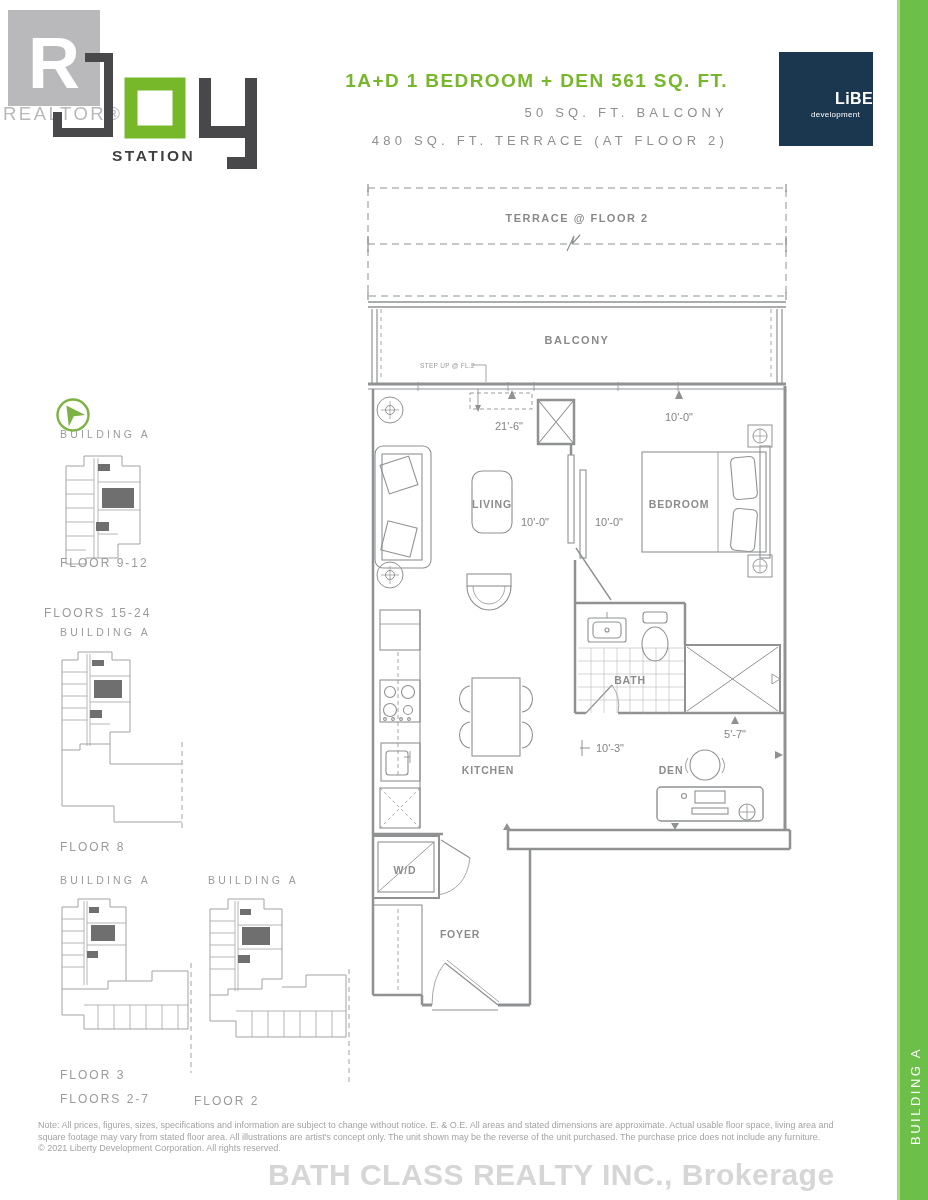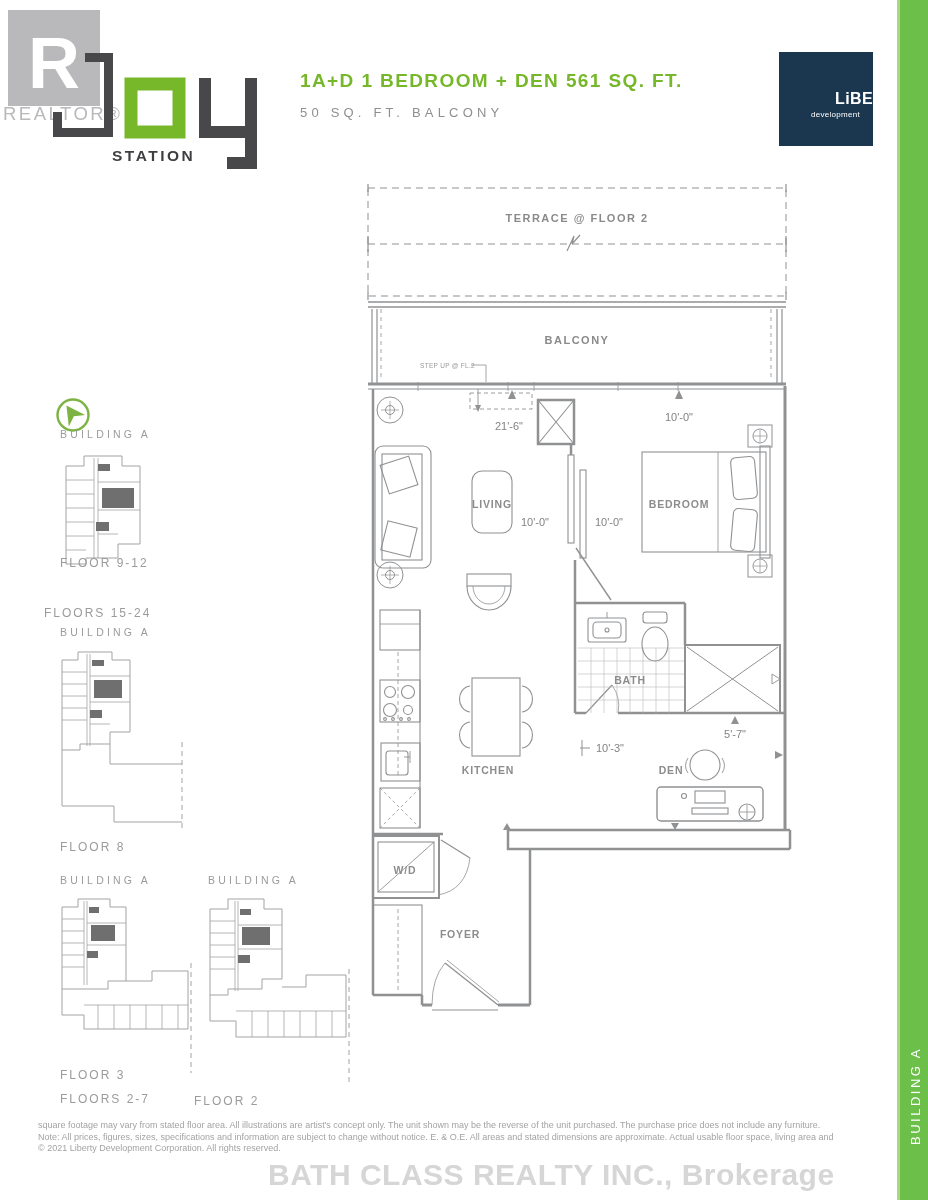--- a/index.html
+++ b/index.html
@@ -8,7 +8,7 @@
   .abs { position:absolute; }
 
   
-  .title-block { left:300px; top:70px; width:440px; text-align:left; }
+  .title-block { left:288px; top:70px; width:440px; text-align:right; }
   .plan-title { color:#76b82a; font-size:19px; font-weight:bold; letter-spacing:1.4px; white-space:nowrap; }
   .plan-sub { color:#8f8f8f; font-size:13px; letter-spacing:4.2px; margin-top:13px; white-space:nowrap; }
 

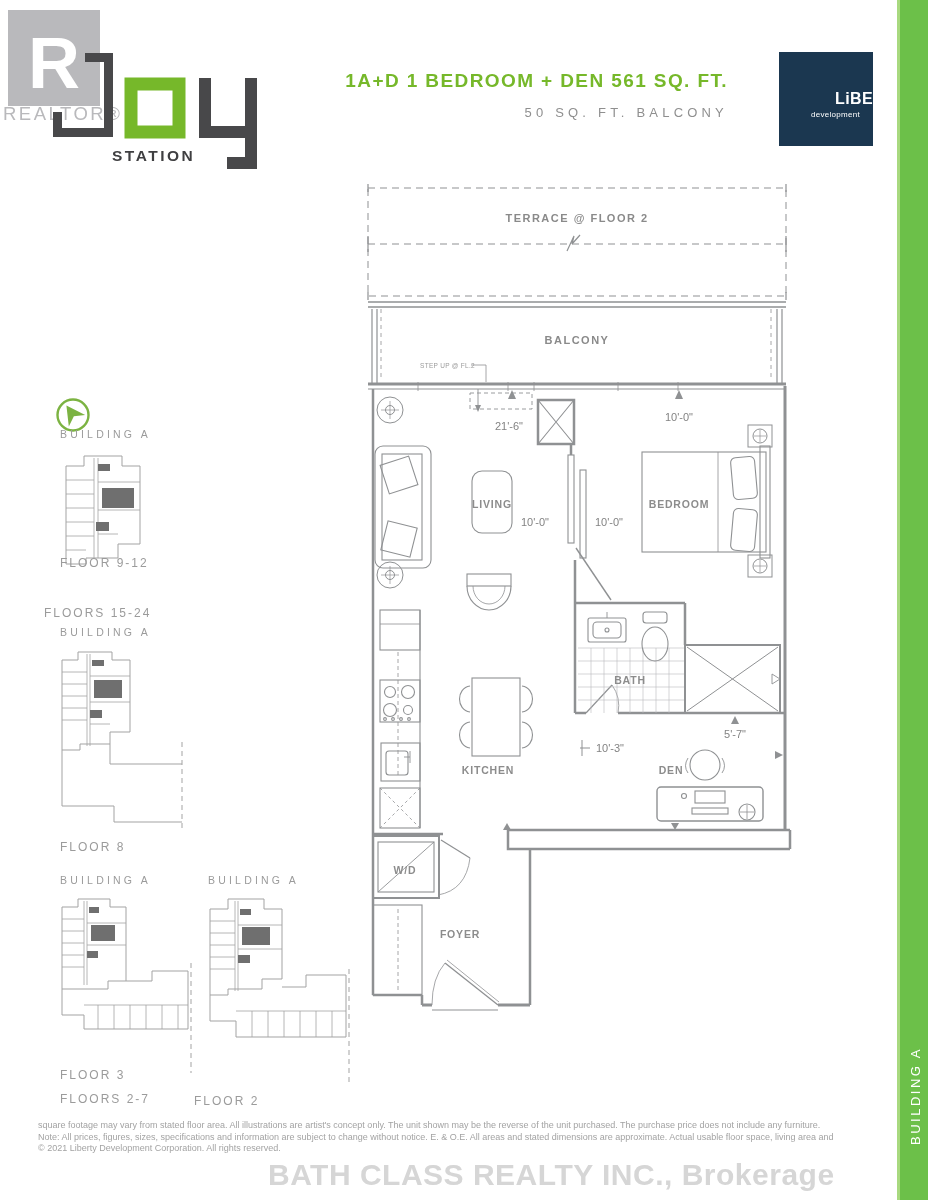--- a/index.html
+++ b/index.html
@@ -58,6 +58,7 @@
   <div class="abs title-block">
     <div class="plan-title">1A+D 1 BEDROOM + DEN 561 SQ. FT.</div>
     <div class="plan-sub">50 SQ. FT. BALCONY</div>
+    <div class="plan-sub">480 SQ. FT. TERRACE (AT FLOOR 2)</div>
   </div>
 
   <div class="abs liberty">

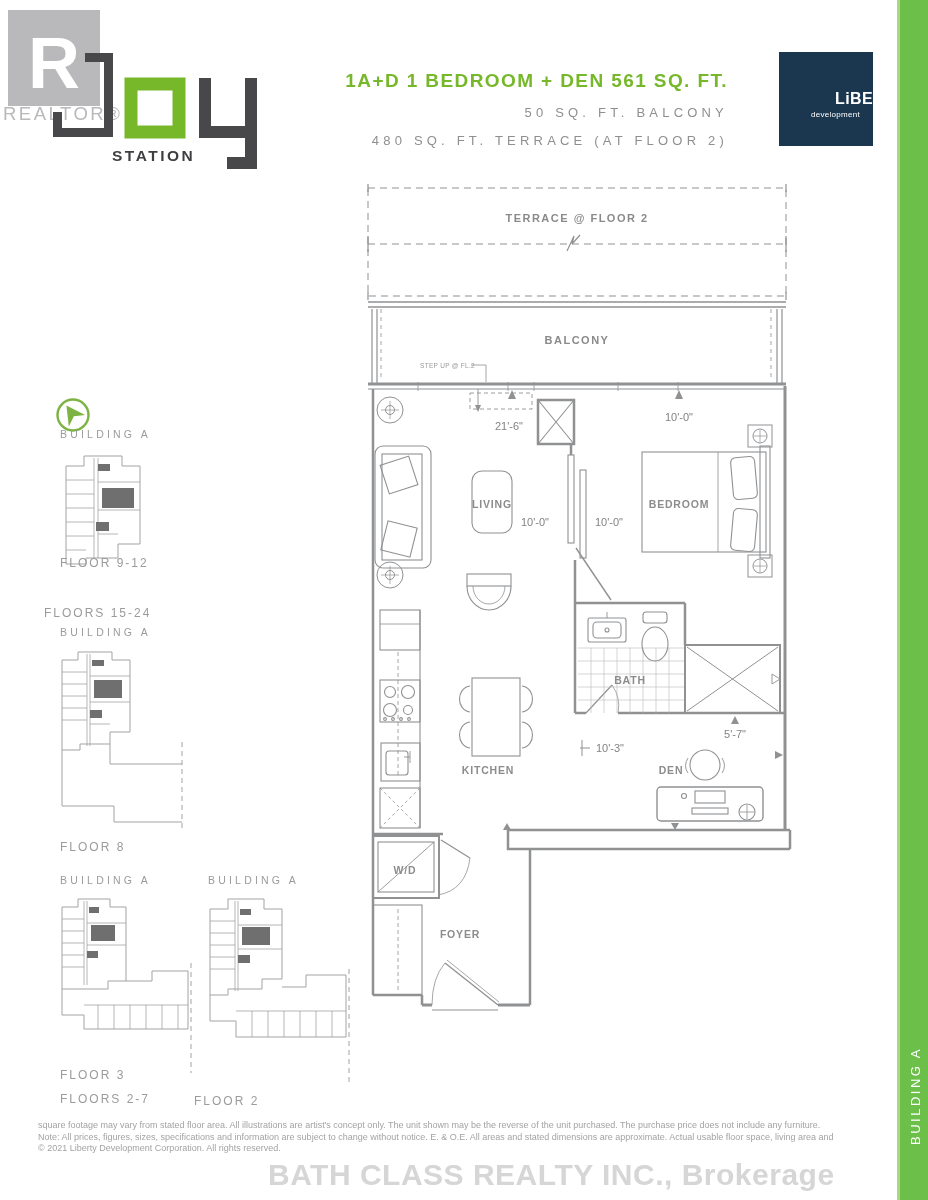--- a/index.html
+++ b/index.html
@@ -322,8 +322,8 @@
   <div class="abs watermark">BATH CLASS REALTY INC., Brokerage</div>
 
   <div class="abs footer">
+    <div>Note: All prices, figures, sizes, specifications and information are subject to change without notice. E. &amp; O.E. All areas and stated dimensions are approximate. Actual usable floor space, living area and</div>
     <div>square footage may vary from stated floor area. All illustrations are artist's concept only. The unit shown may be the reverse of the unit purchased. The purchase price does not include any furniture.</div>
-    <div>Note: All prices, figures, sizes, specifications and information are subject to change without notice. E. &amp; O.E. All areas and stated dimensions are approximate. Actual usable floor space, living area and</div>
     <div>© 2021 Liberty Development Corporation. All rights reserved.</div>
   </div>
 

